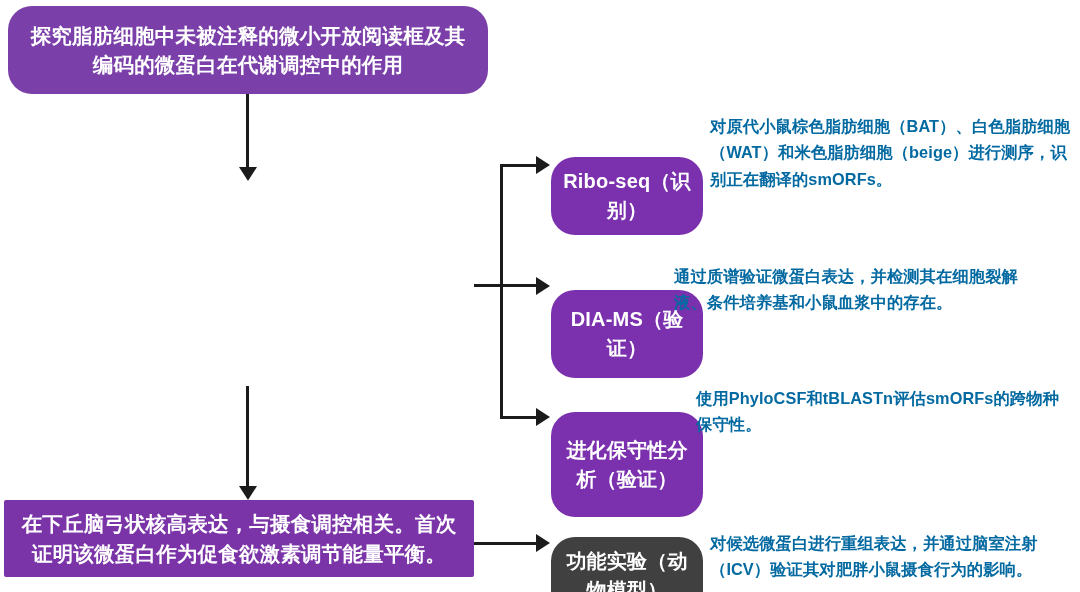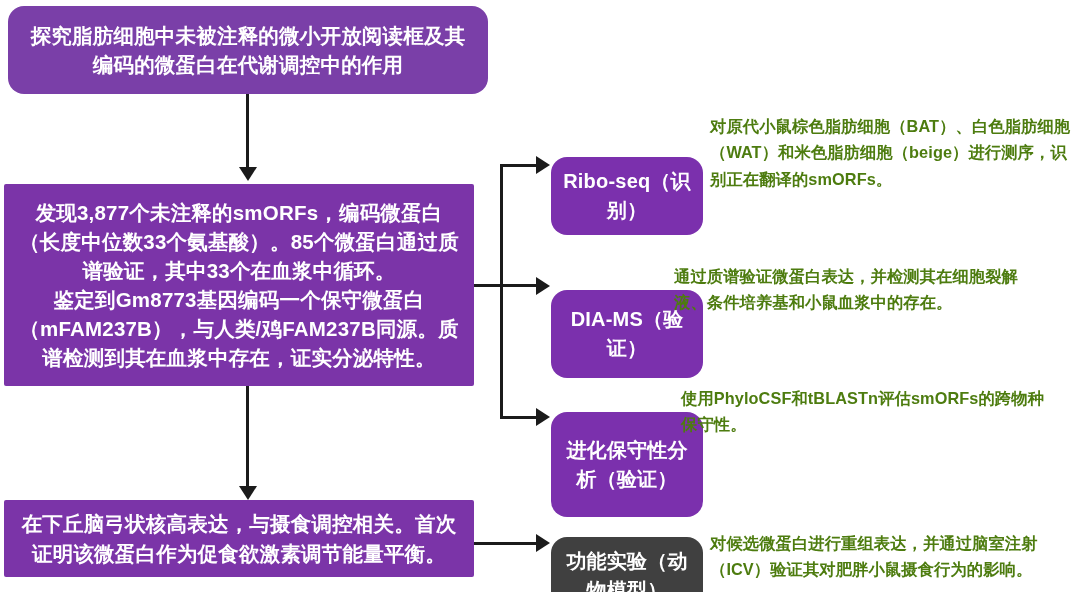--- a/index.html
+++ b/index.html
@@ -33,7 +33,7 @@
     letter-spacing: 0.2px;
   }
   .box-round {
-    border-radius: 16px;
+    border-radius: 24px;
   }
   .box-sq {
     border-radius: 2px;

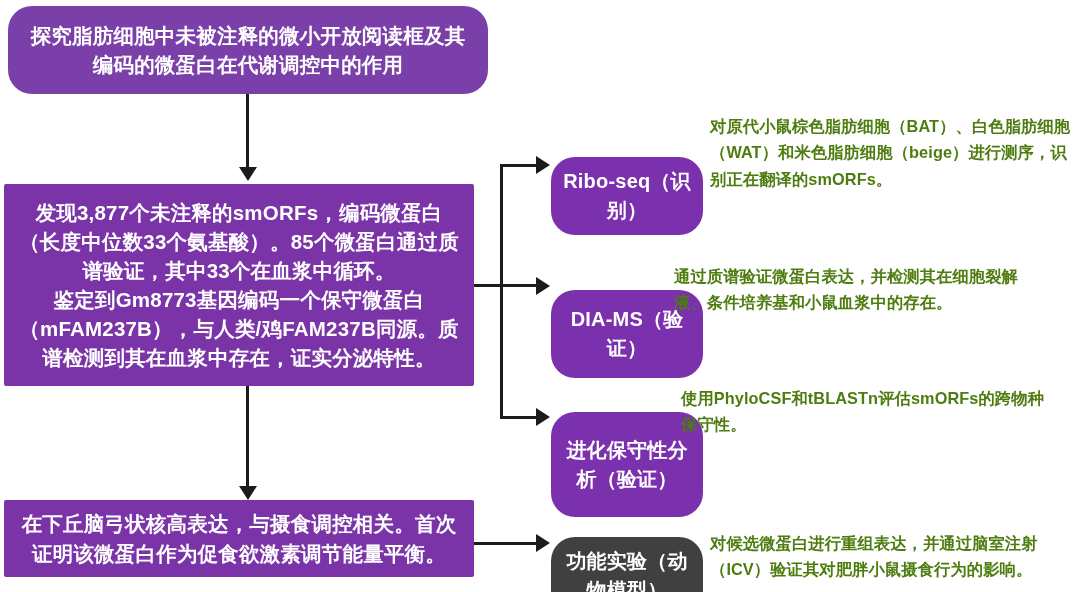--- a/index.html
+++ b/index.html
@@ -55,7 +55,7 @@
   .desc {
     position: absolute;
     box-sizing: border-box;
-    color: #4d7c0f;
+    color: #0369a1;
     font-size: 16.3px;
     font-weight: bold;
     line-height: 1.62;

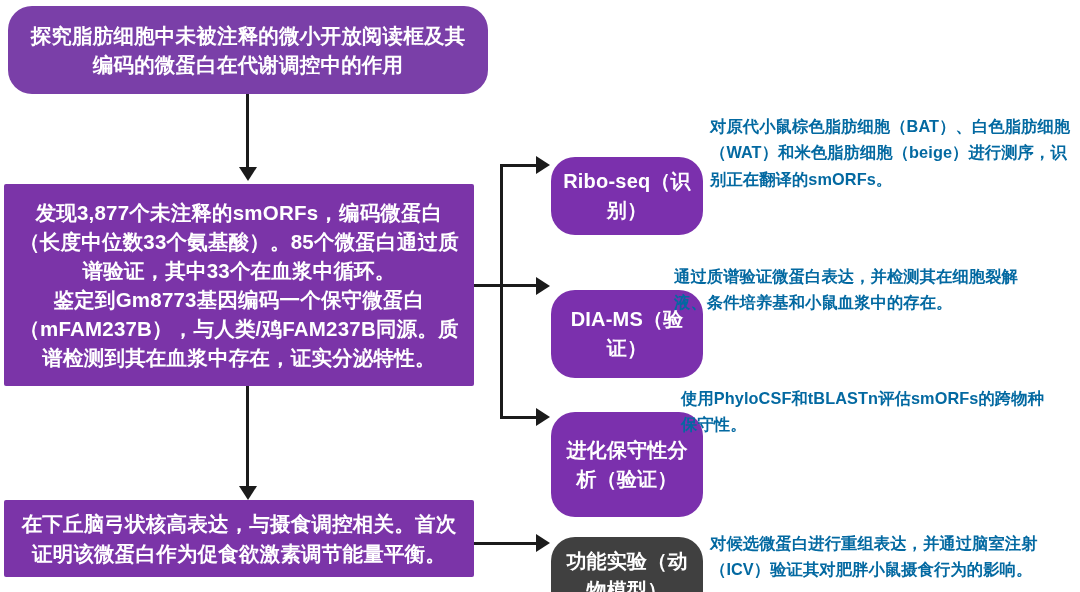--- a/index.html
+++ b/index.html
@@ -103,10 +103,6 @@
   <div class="vline" style="left:246px; top:94px; height:76px;"></div>
   <div class="arrow-down" style="left:239px; top:167px;"></div>
 
-  <div class="box box-sq main-box" style="left:4px; top:184px; width:470px; height:202px; background:#7b34a8;">
-    <span style="white-space:pre-line;">发现3,877个未注释的smORFs，编码微蛋白（长度中位数33个氨基酸）。85个微蛋白通过质谱验证，其中33个在血浆中循环。
-鉴定到Gm8773基因编码一个保守微蛋白（mFAM237B），与人类/鸡FAM237B同源。质谱检测到其在血浆中存在，证实分泌特性。</span>
-  </div>
 
   <div class="vline" style="left:246px; top:386px; height:103px;"></div>
   <div class="arrow-down" style="left:239px; top:486px;"></div>

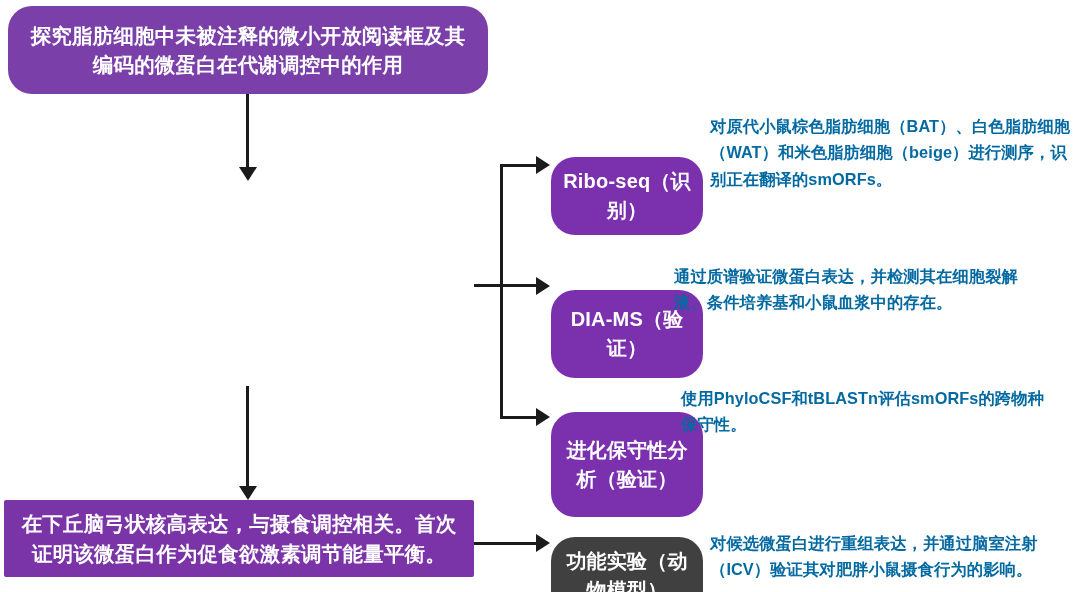--- a/index.html
+++ b/index.html
@@ -143,7 +143,7 @@
   <div class="box box-round stage-box" style="left:551px; top:370px; width:152px; height:105px; background:#7b30ad;">
     <span>进化保守性分析（验证）</span>
   </div>
-  <div class="desc" style="left:681px; top:385px; width:364px;">
+  <div class="desc" style="left:696px; top:385px; width:364px;">
     <span>使用PhyloCSF和tBLASTn评估smORFs的跨物种保守性。</span>
   </div>
 

